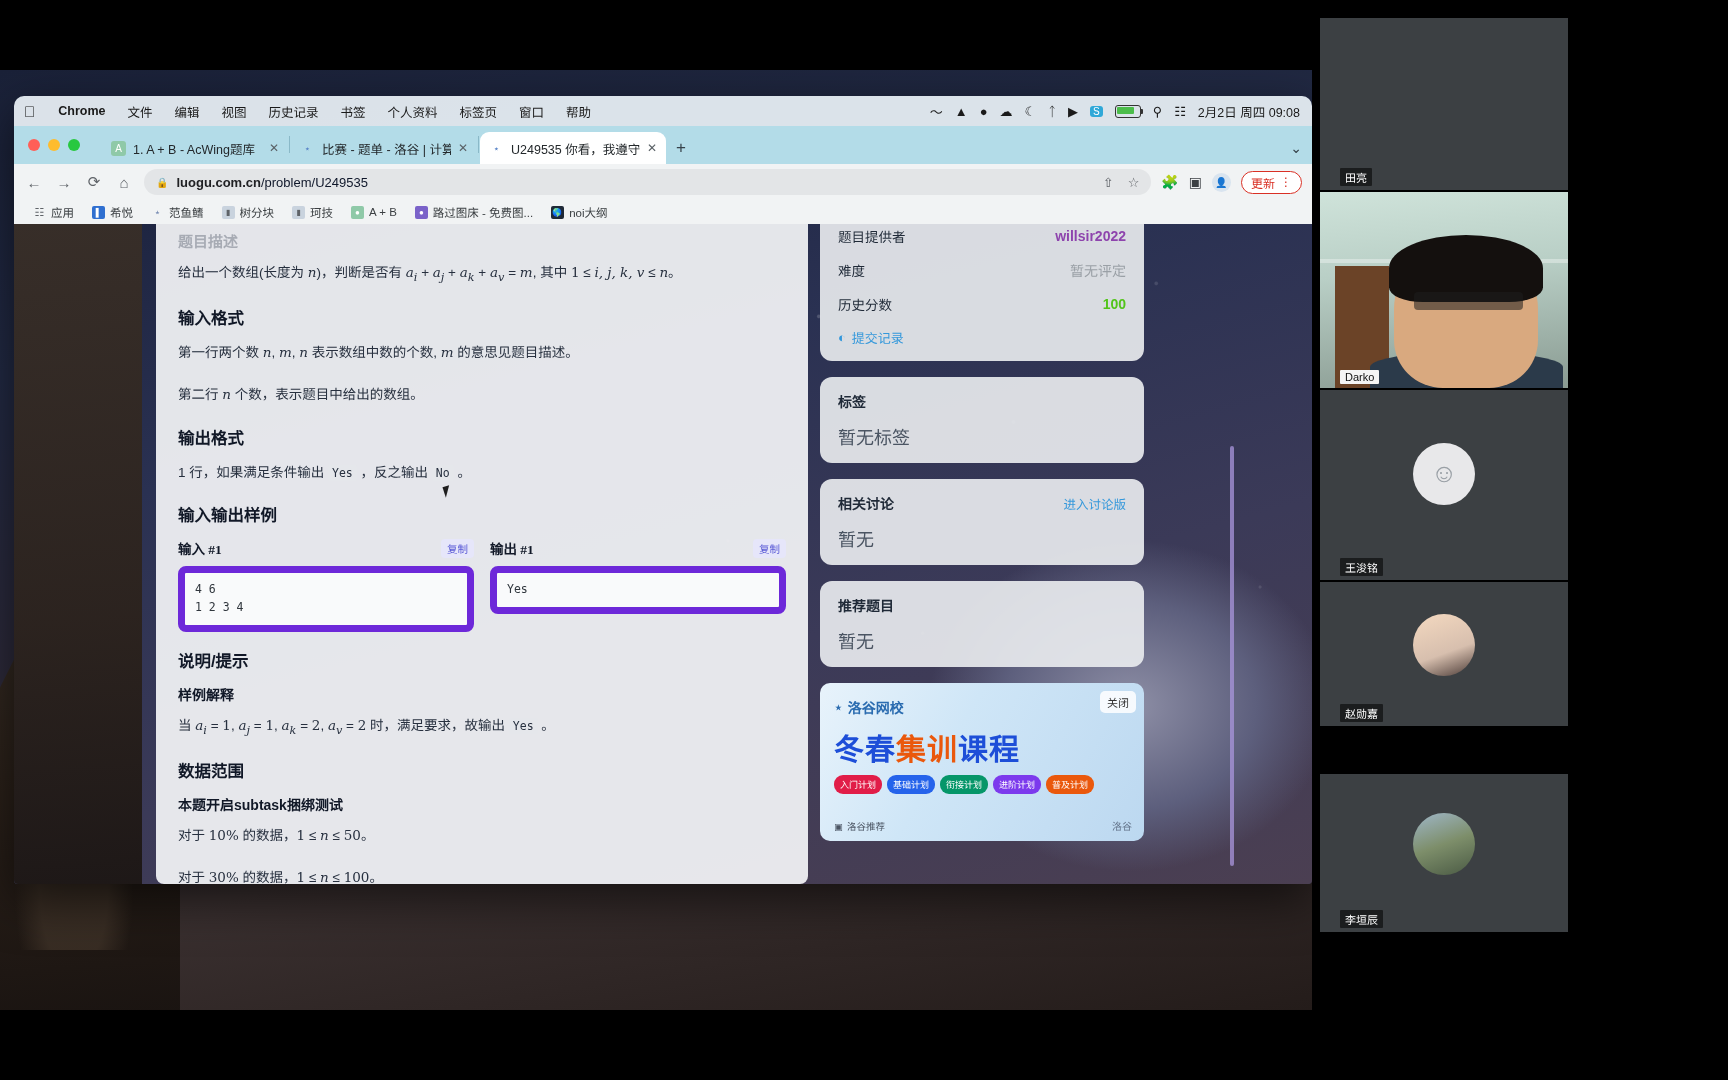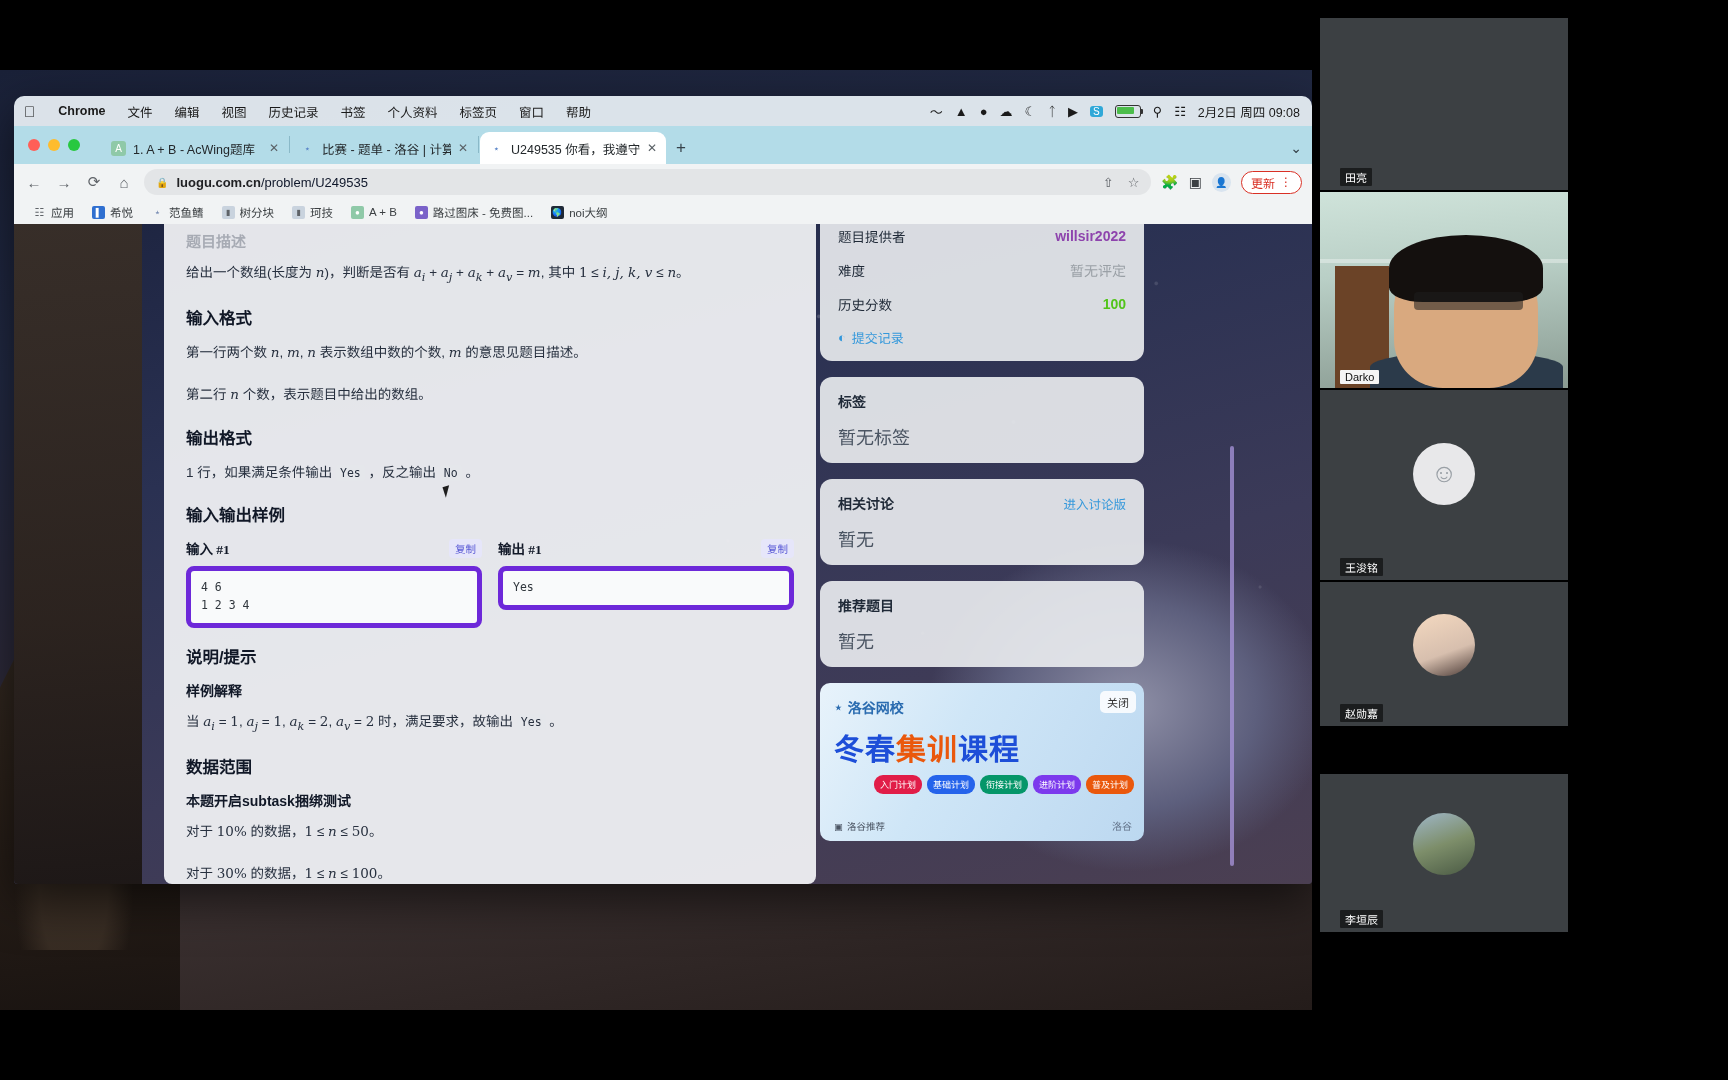--- a/index.html
+++ b/index.html
@@ -141,7 +141,7 @@
 
   
   .problem{
-    position:absolute; left:150px; top:-8px; width:652px; height:668px;
+    position:absolute; left:142px; top:-8px; width:652px; height:668px;
     background:rgba(243,244,246,.93); border-radius:8px; padding:14px 22px 4px 22px;
     color:#1f2937; overflow:hidden;
   }

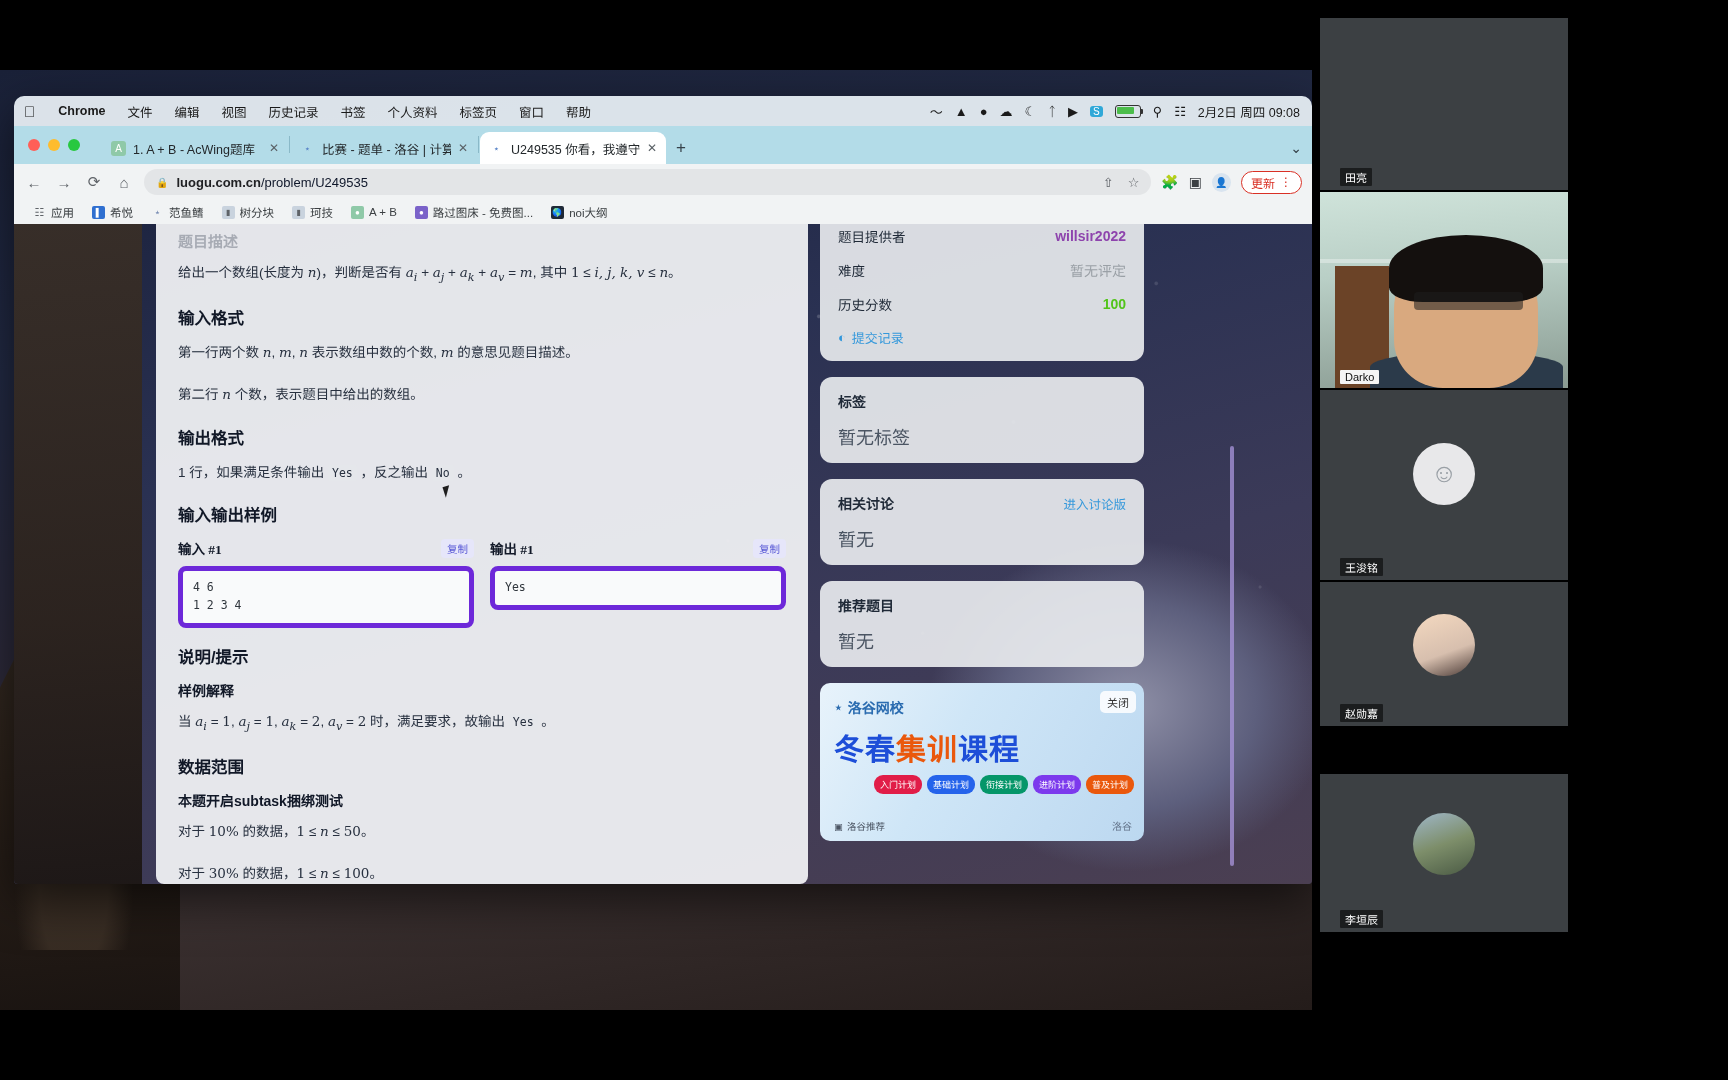--- a/index.html
+++ b/index.html
@@ -158,7 +158,7 @@
   .smp-title{ font-size:13.5px; font-weight:bold; color:#111827; }
   .copy-btn{ font-size:10.5px; color:#5b5bd6; background:#e6e6fa; border-radius:4px; padding:2px 6px; }
   .smp-box{
-    background:#f9fafb; border:5px solid #6d28d9; border-radius:8px; padding:8px 10px;
+    background:#f9fafb; border:7px solid #6d28d9; border-radius:8px; padding:8px 10px;
     font-family:"DejaVu Sans Mono","Liberation Mono",monospace; font-size:11.5px; line-height:1.55; color:#30363d;
     min-height:46px;
   }

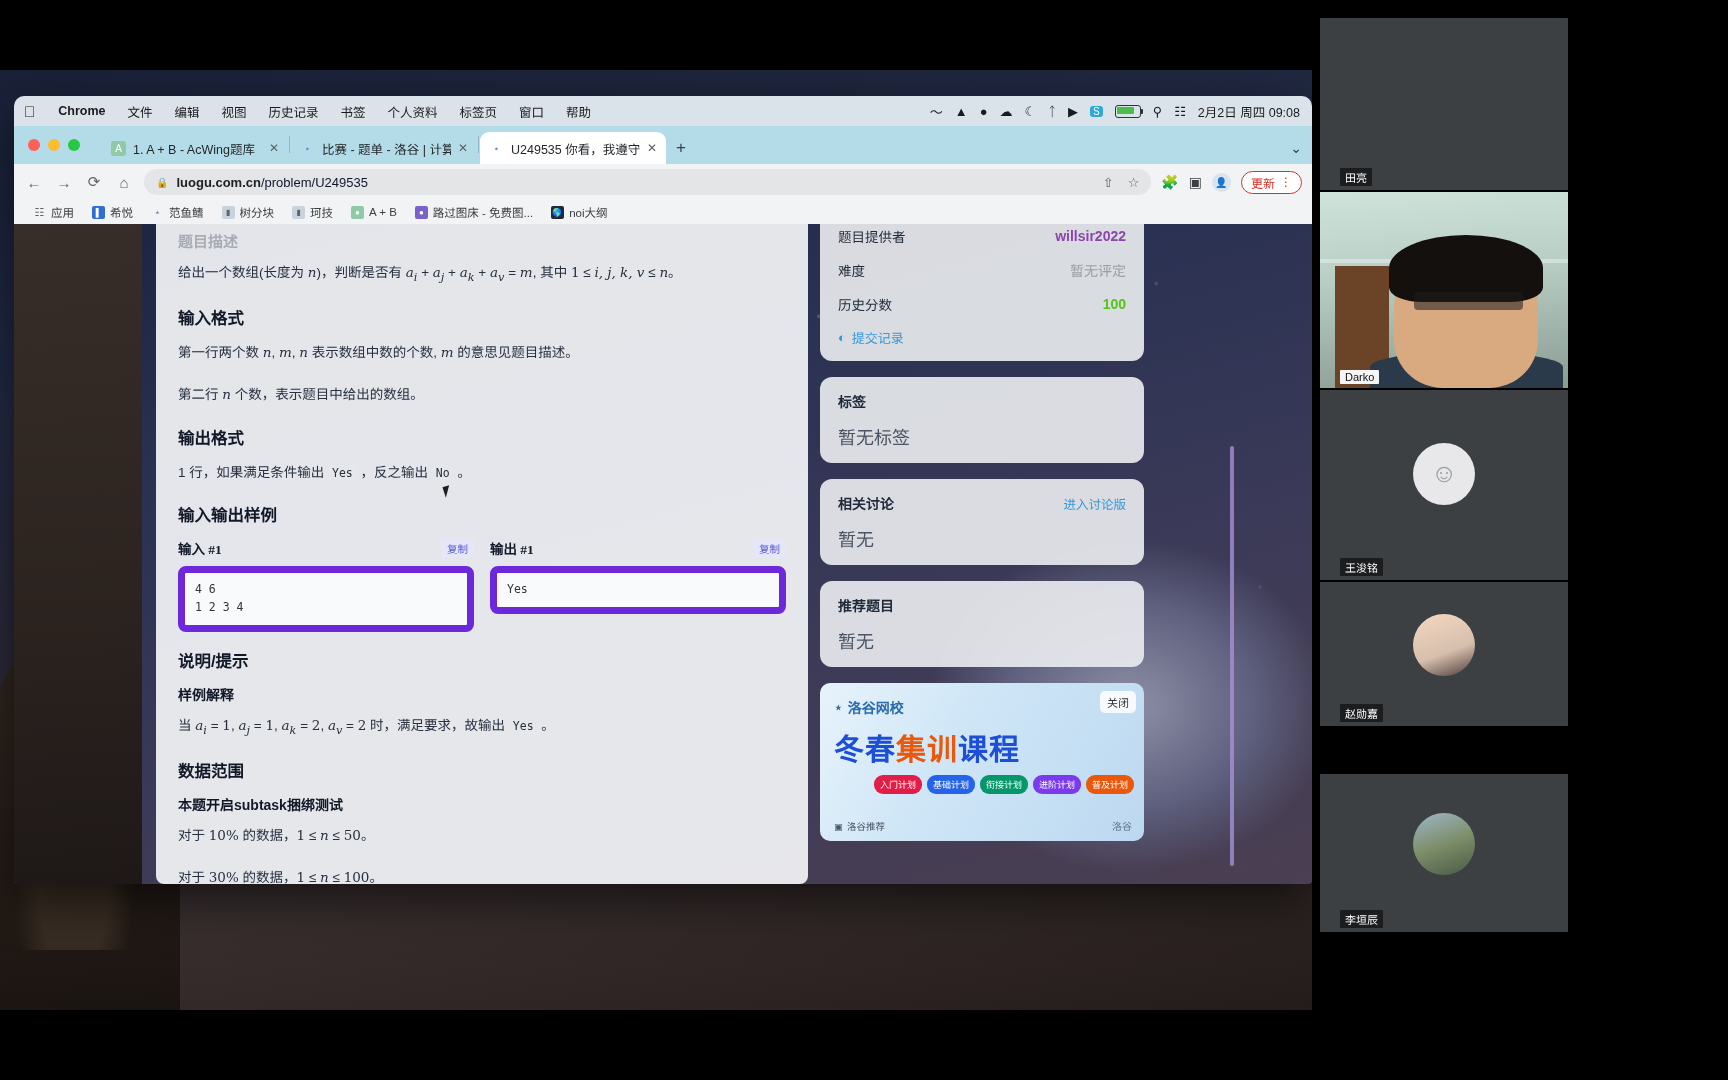--- a/index.html
+++ b/index.html
@@ -188,7 +188,7 @@
   .ad-main{ position:absolute; left:14px; top:42px; font-size:30px; font-weight:bold; letter-spacing:1px; }
   .ad-main .blue{ color:#1d4ed8; }
   .ad-main .org{ color:#ea580c; }
-  .ad-pills{ position:absolute; left:14px; top:92px; display:flex; gap:5px;margin-left:40px; }
+  .ad-pills{ position:absolute; left:14px; top:92px; display:flex; gap:5px; }
   .pill{ font-size:9px; color:#fff; padding:3px 6px; border-radius:9px; white-space:nowrap; }
   .ad-foot{ position:absolute; left:14px; bottom:8px; font-size:9.5px; color:#4b5563; display:flex; align-items:center; gap:4px; }
   .ad-foot2{ position:absolute; right:12px; bottom:8px; font-size:10px; color:#64748b; }

